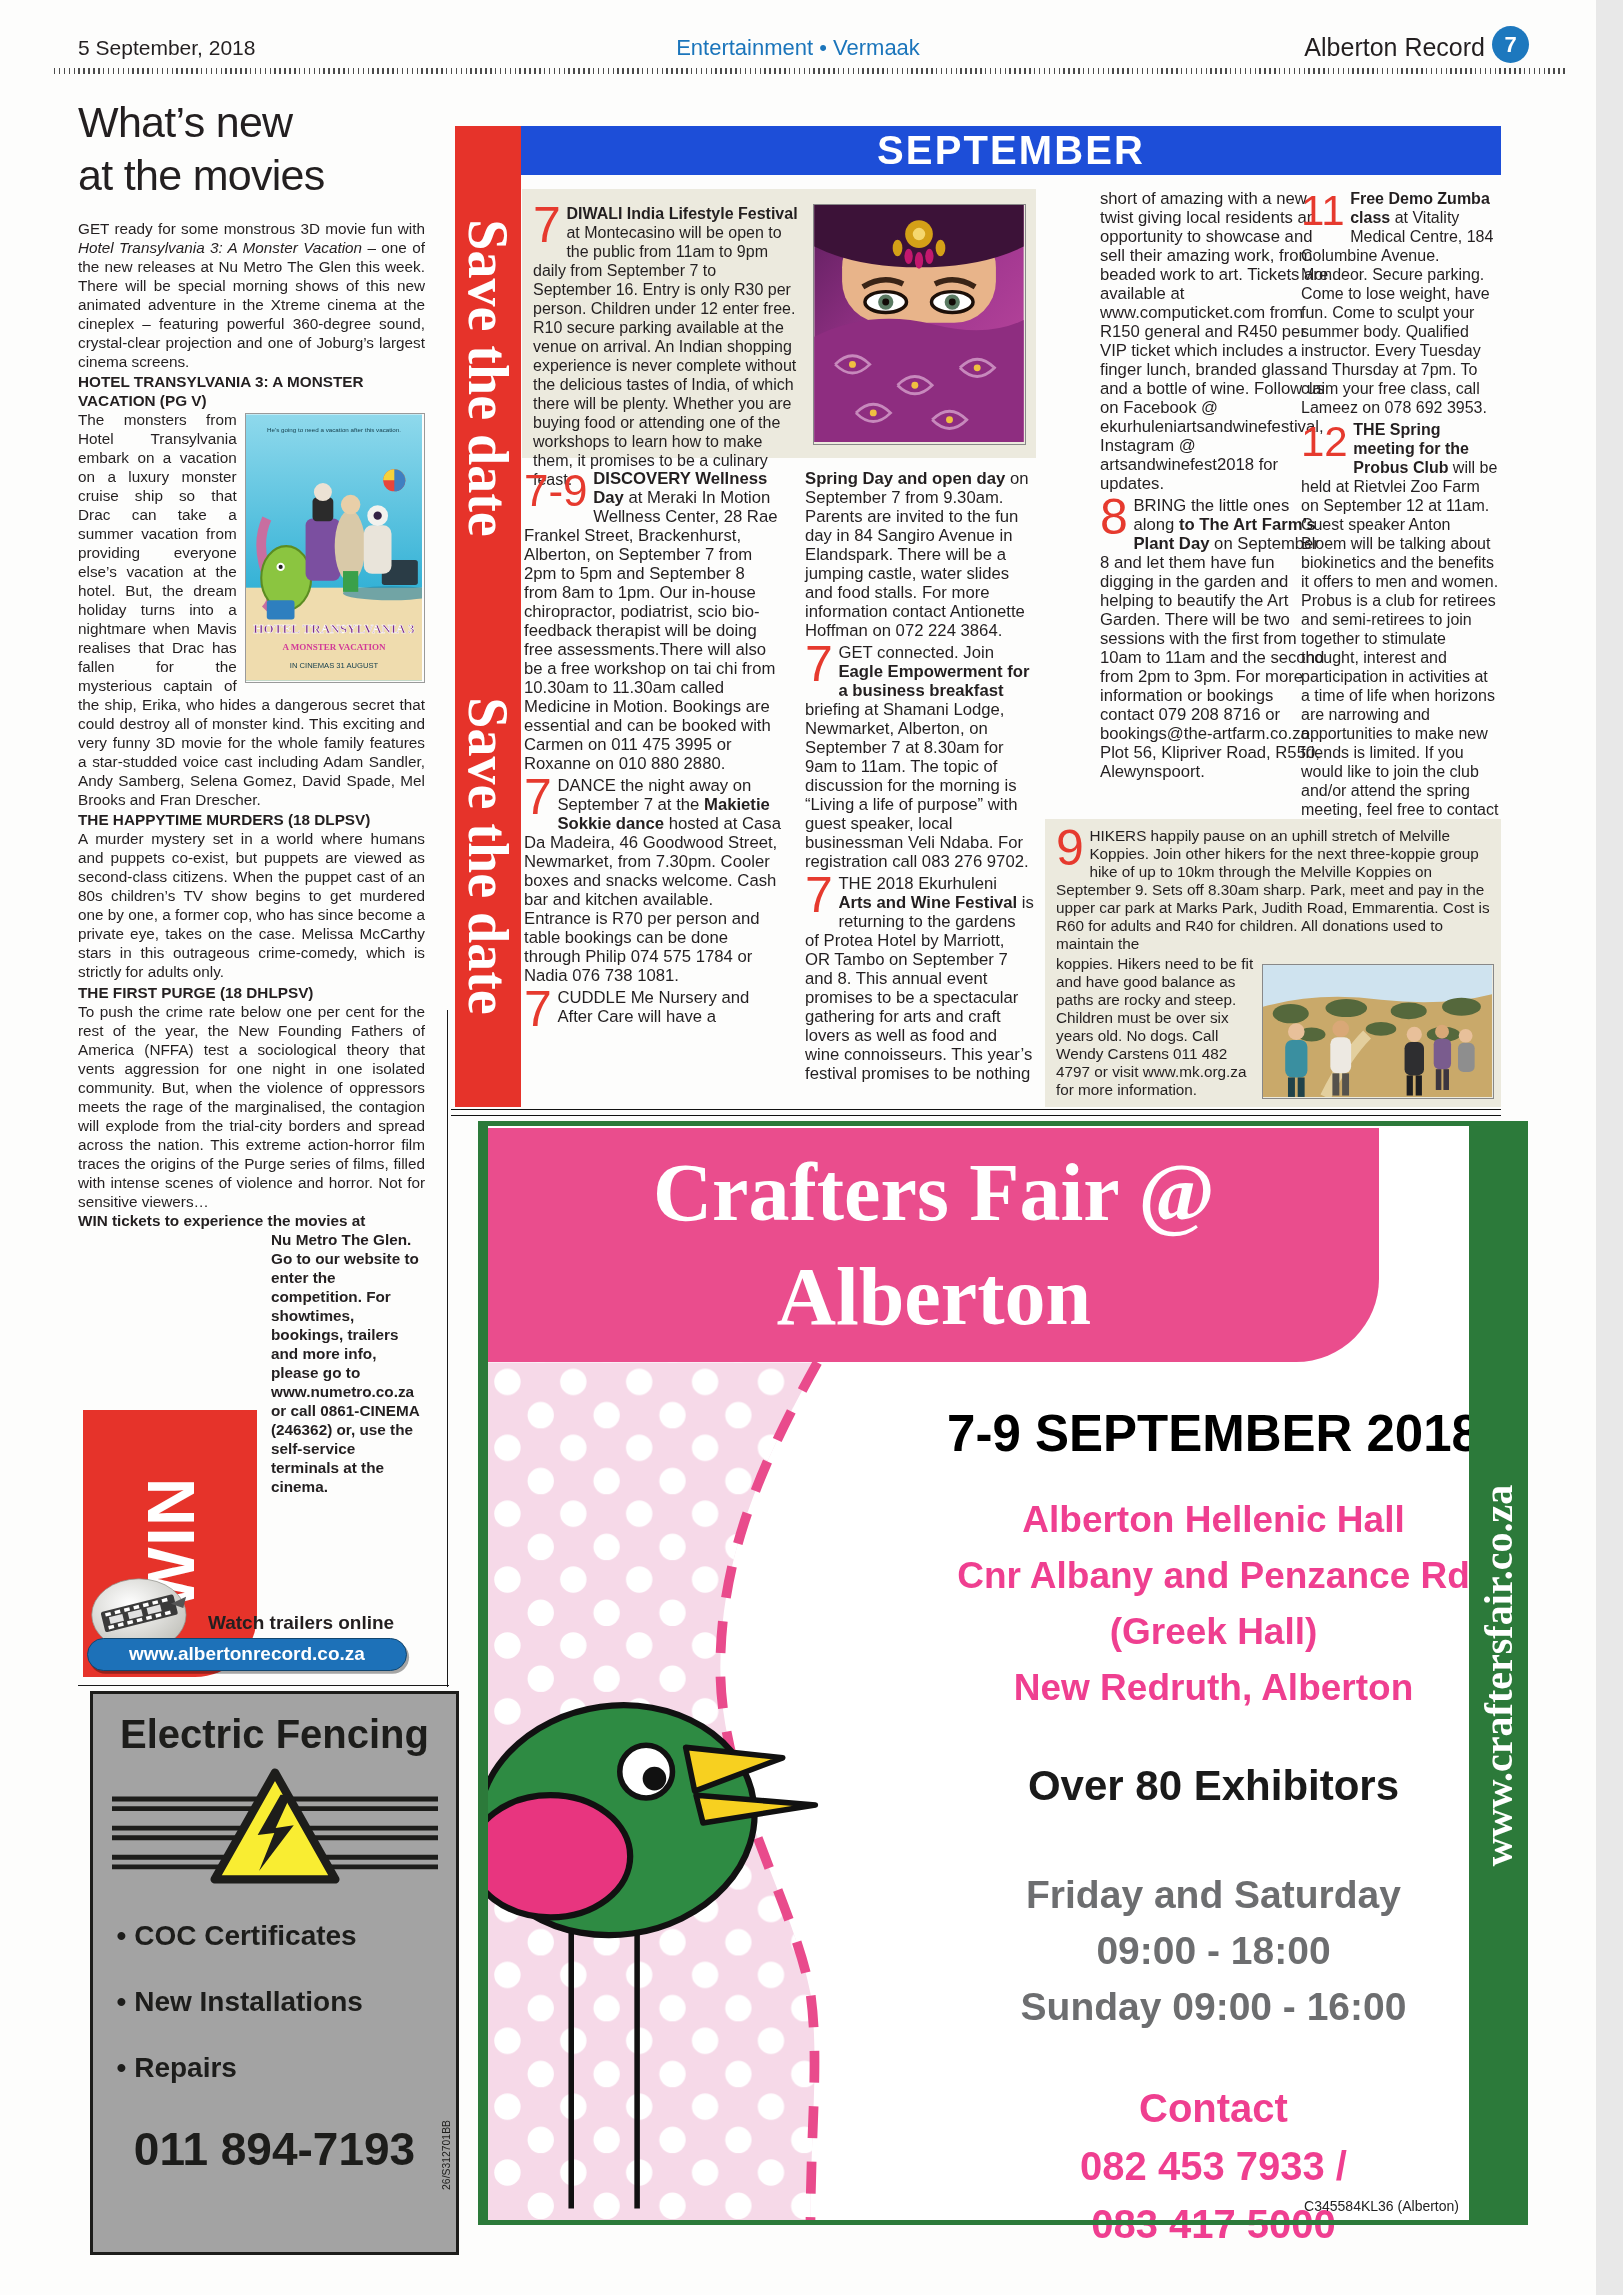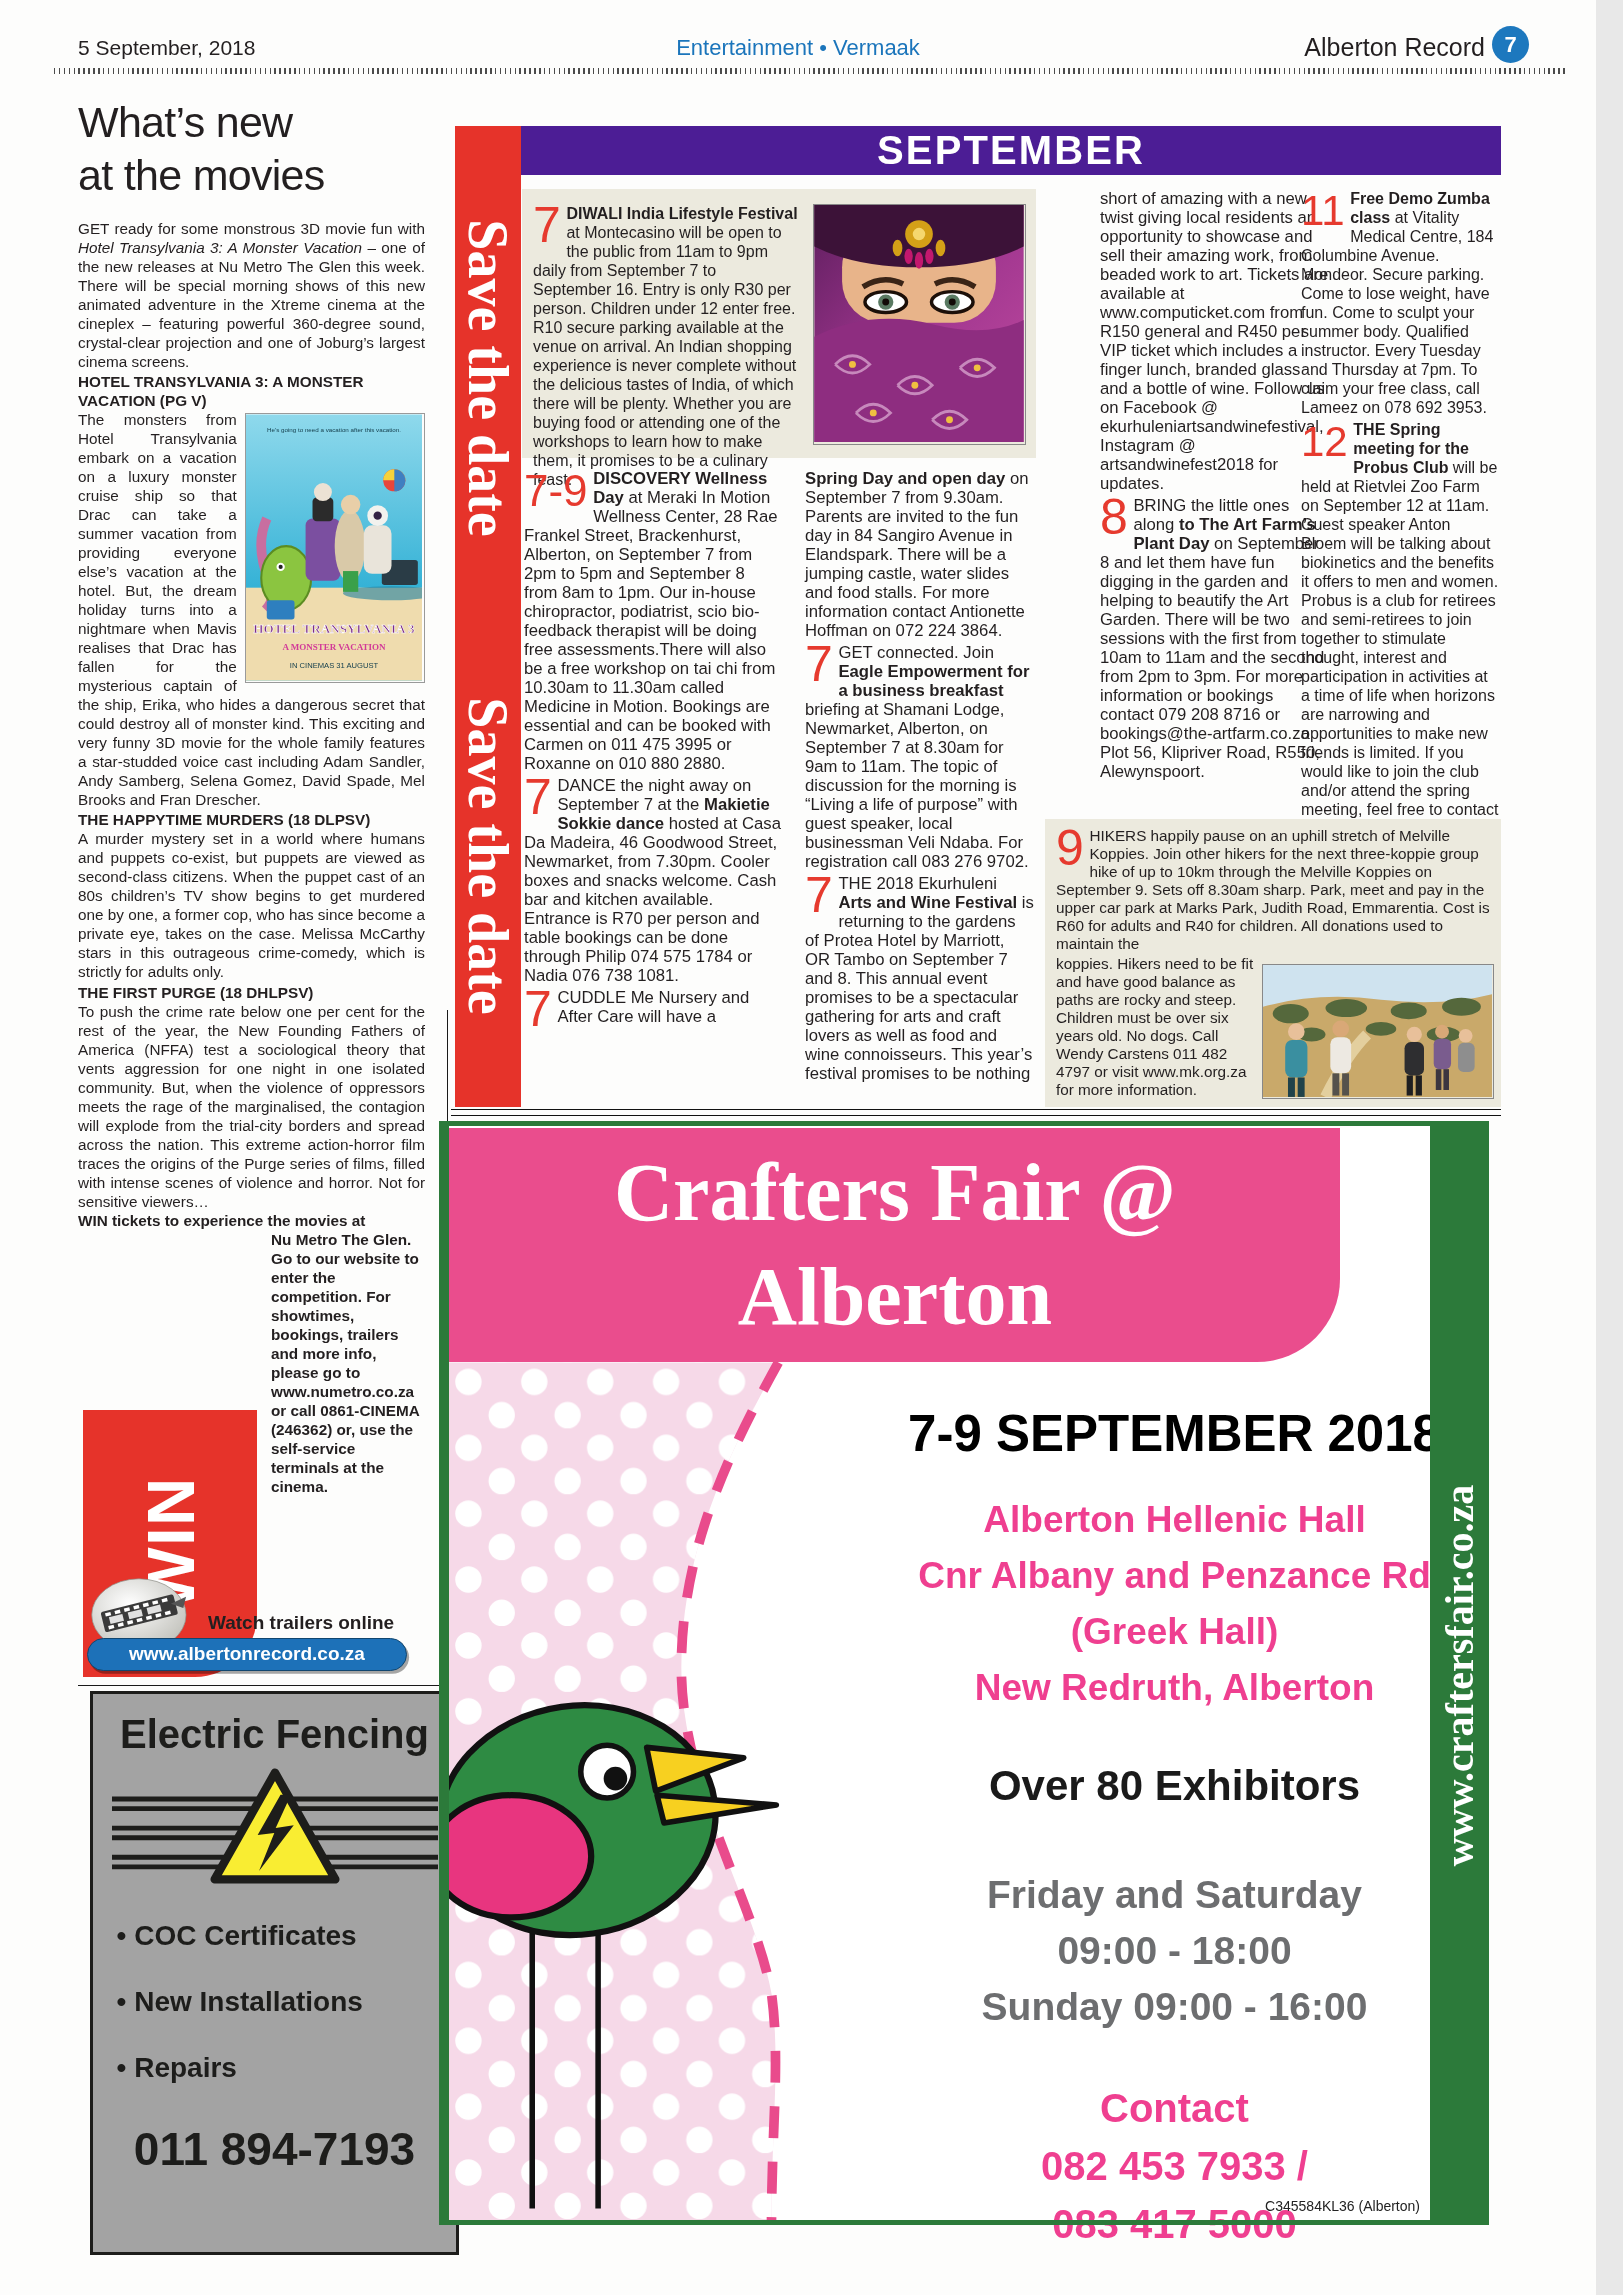--- a/index.html
+++ b/index.html
@@ -46,7 +46,7 @@
   .ef-code{right:4.2px;bottom:132px;font-size:10.4px;transform:rotate(-90deg);transform-origin:right bottom;color:#1d1d1b;}
 
   
-  .sep-banner{left:521px;top:126px;width:980px;height:49px;background:#4c1d95;color:#fff;
+  .sep-banner{left:521px;top:126px;width:980px;height:49px;background:#1d4ed8;color:#fff;
               display:flex;align-items:center;justify-content:center;font-size:40px;font-weight:bold;letter-spacing:2.1px;}
   .std-strip{left:455px;top:126px;width:66px;height:981px;background:#e6332a;}
   .std-text{position:absolute;left:0;width:66px;height:479px;display:flex;align-items:center;justify-content:center;}

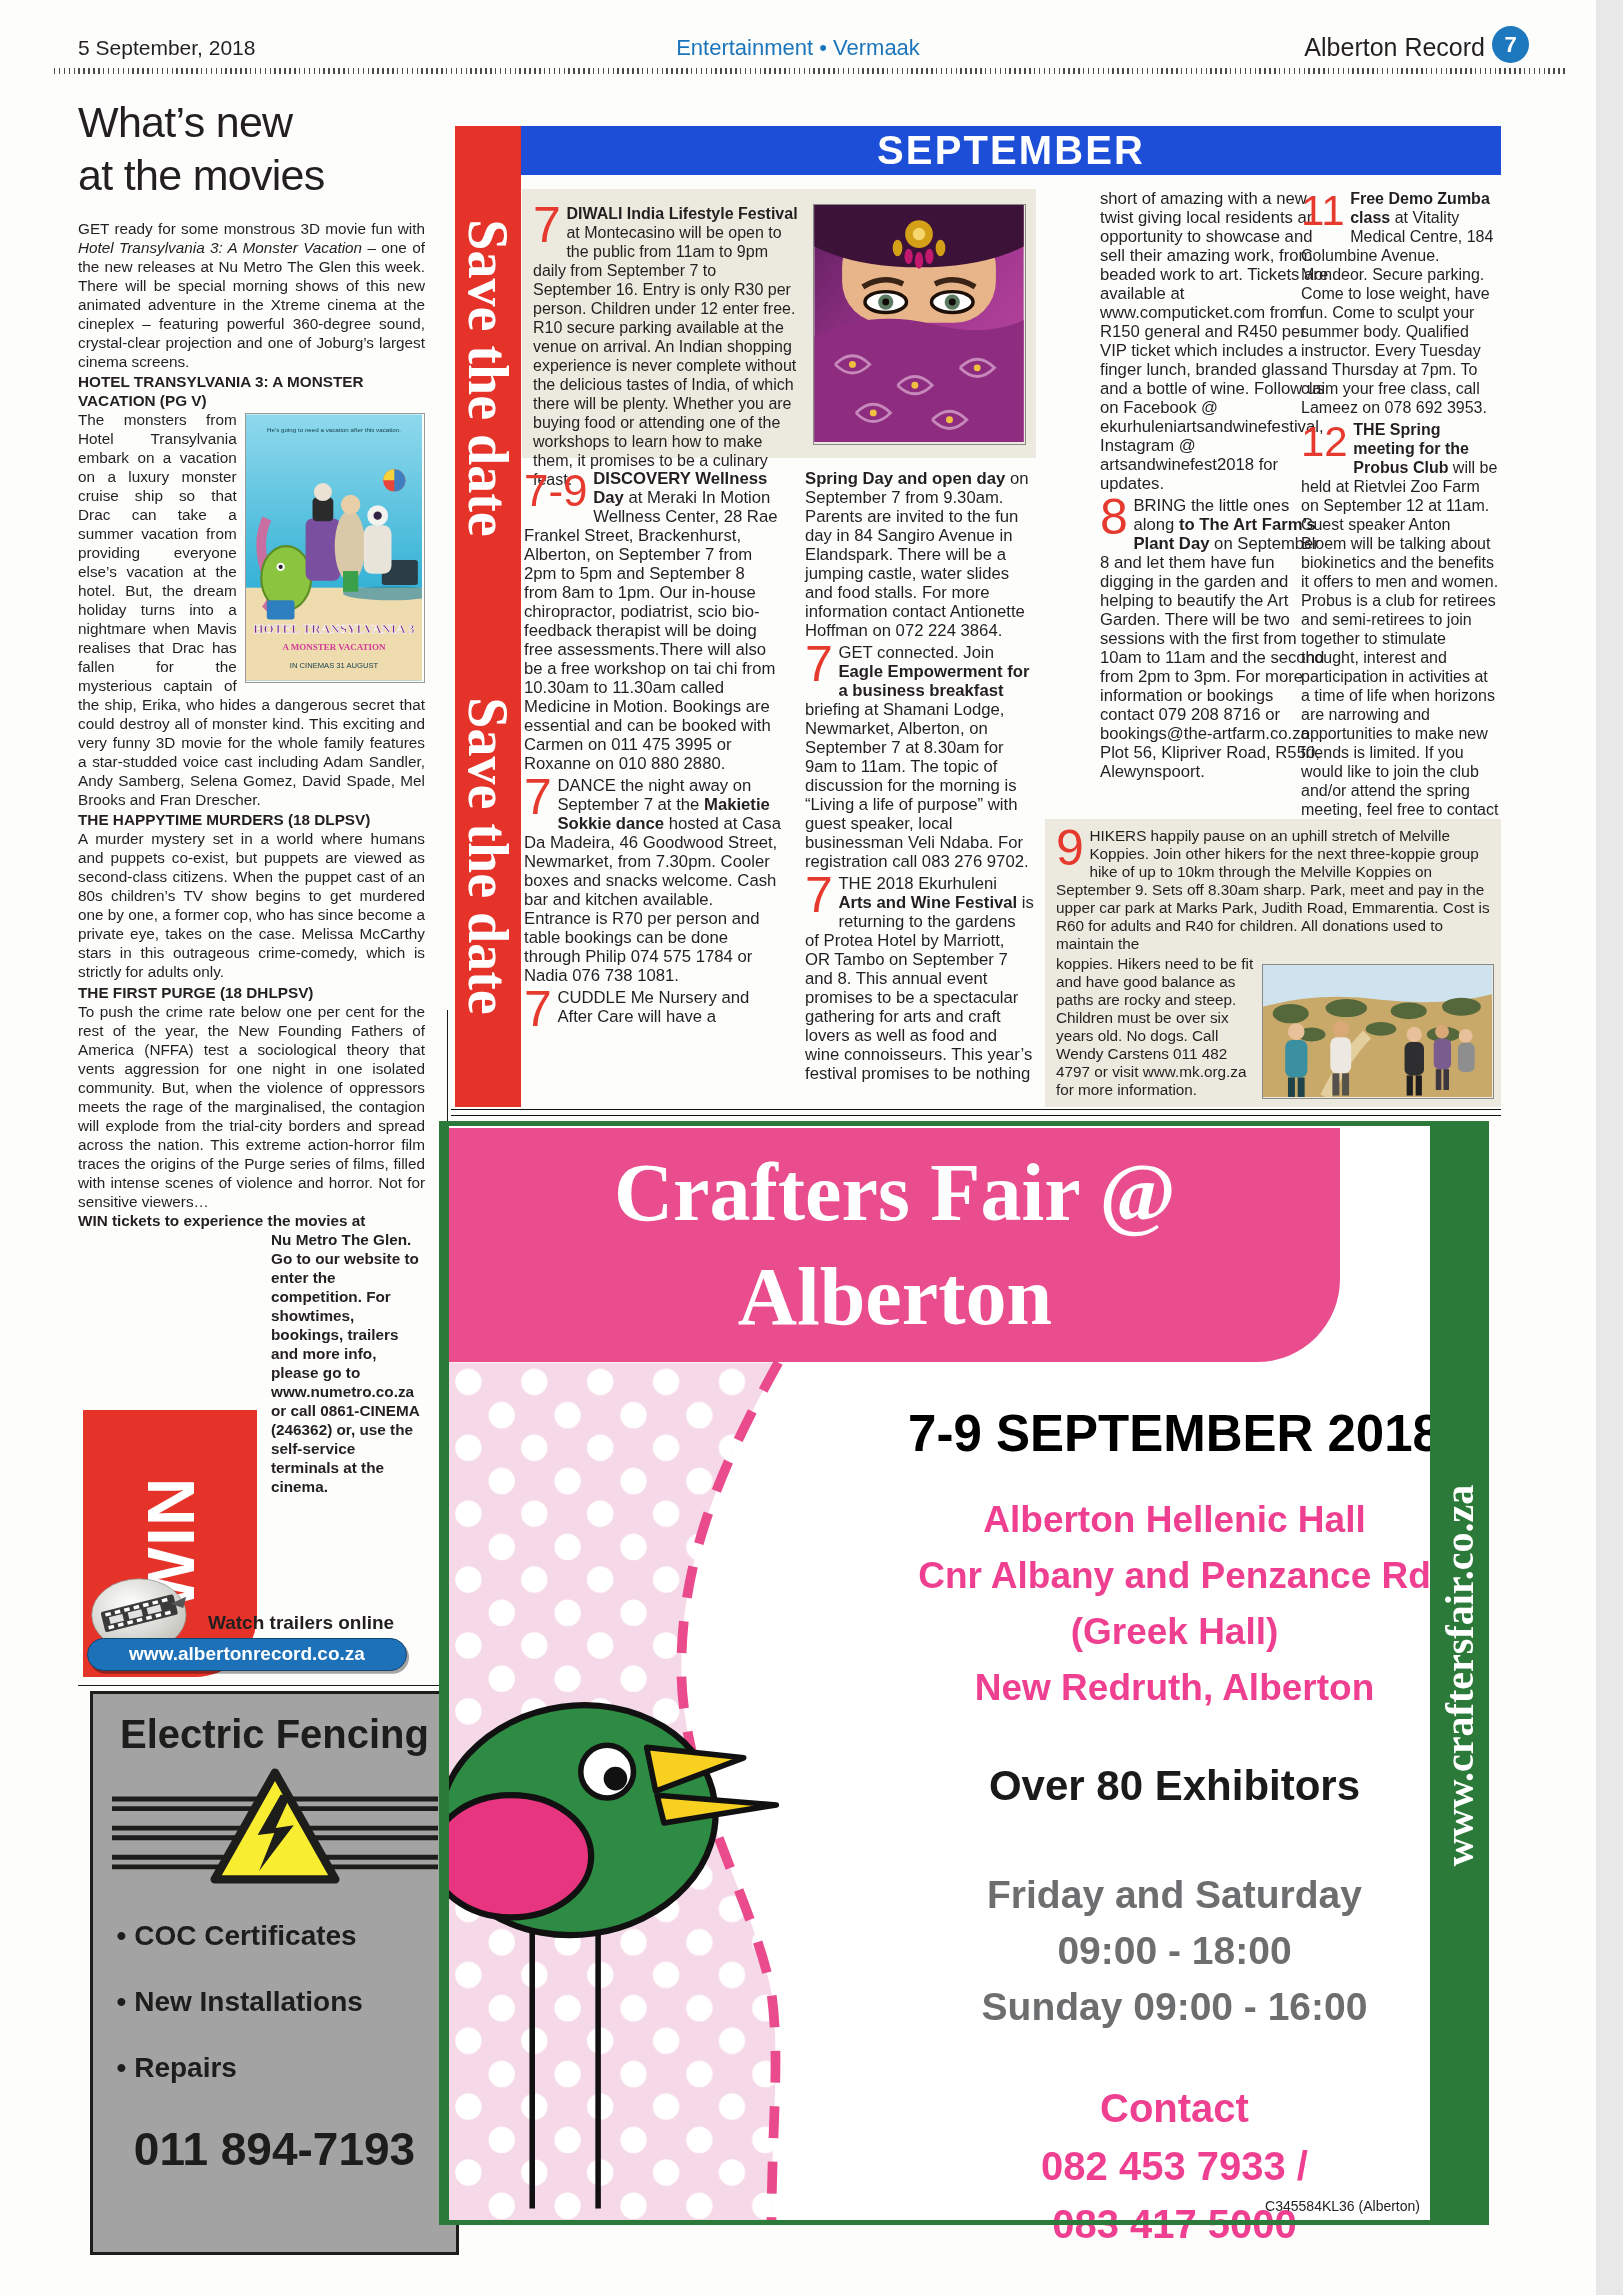--- a/index.html
+++ b/index.html
@@ -72,7 +72,7 @@
   .rule-b{left:451px;top:1115px;width:1050px;height:1.4px;background:#111;}
 
   
-  .crafters{left:439px;top:1121px;width:1050px;height:1104px;background:#fff;border-top:5.6px solid #2c7a3a;box-sizing:border-box;}
+  .crafters{left:478px;top:1121px;width:1050px;height:1104px;background:#fff;border-top:5.6px solid #2c7a3a;box-sizing:border-box;}
   .cf-leftbar{position:absolute;left:0;top:0;width:10.4px;height:100%;background:#2c7a3a;}
   .cf-header{position:absolute;left:10.4px;top:2.1px;width:891px;height:234px;background:#ea4d8d;
              border-bottom-right-radius:83px;color:#fff;text-align:center;

